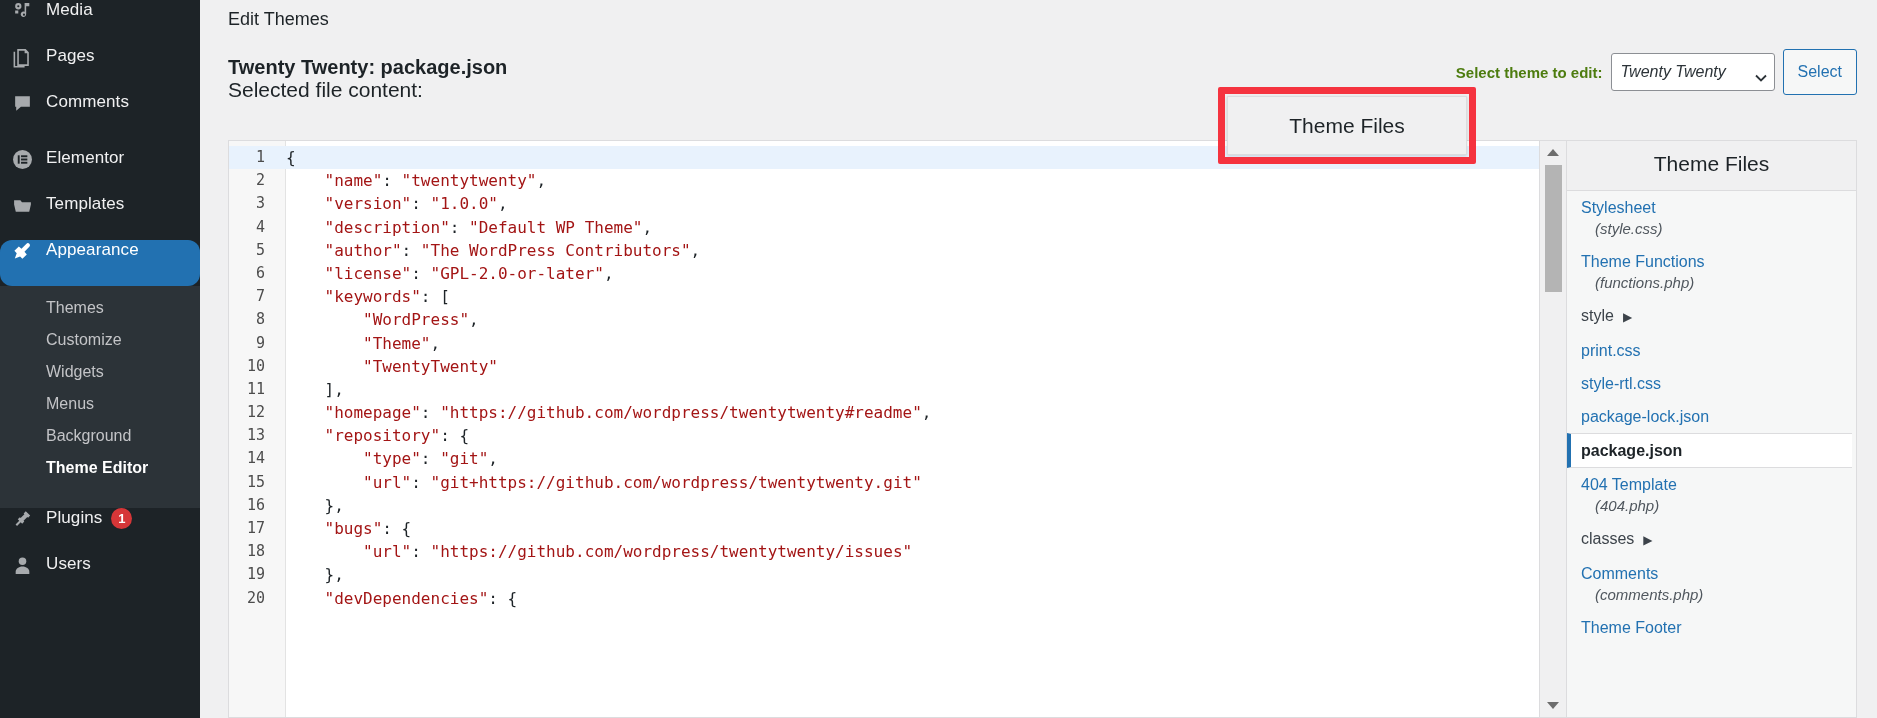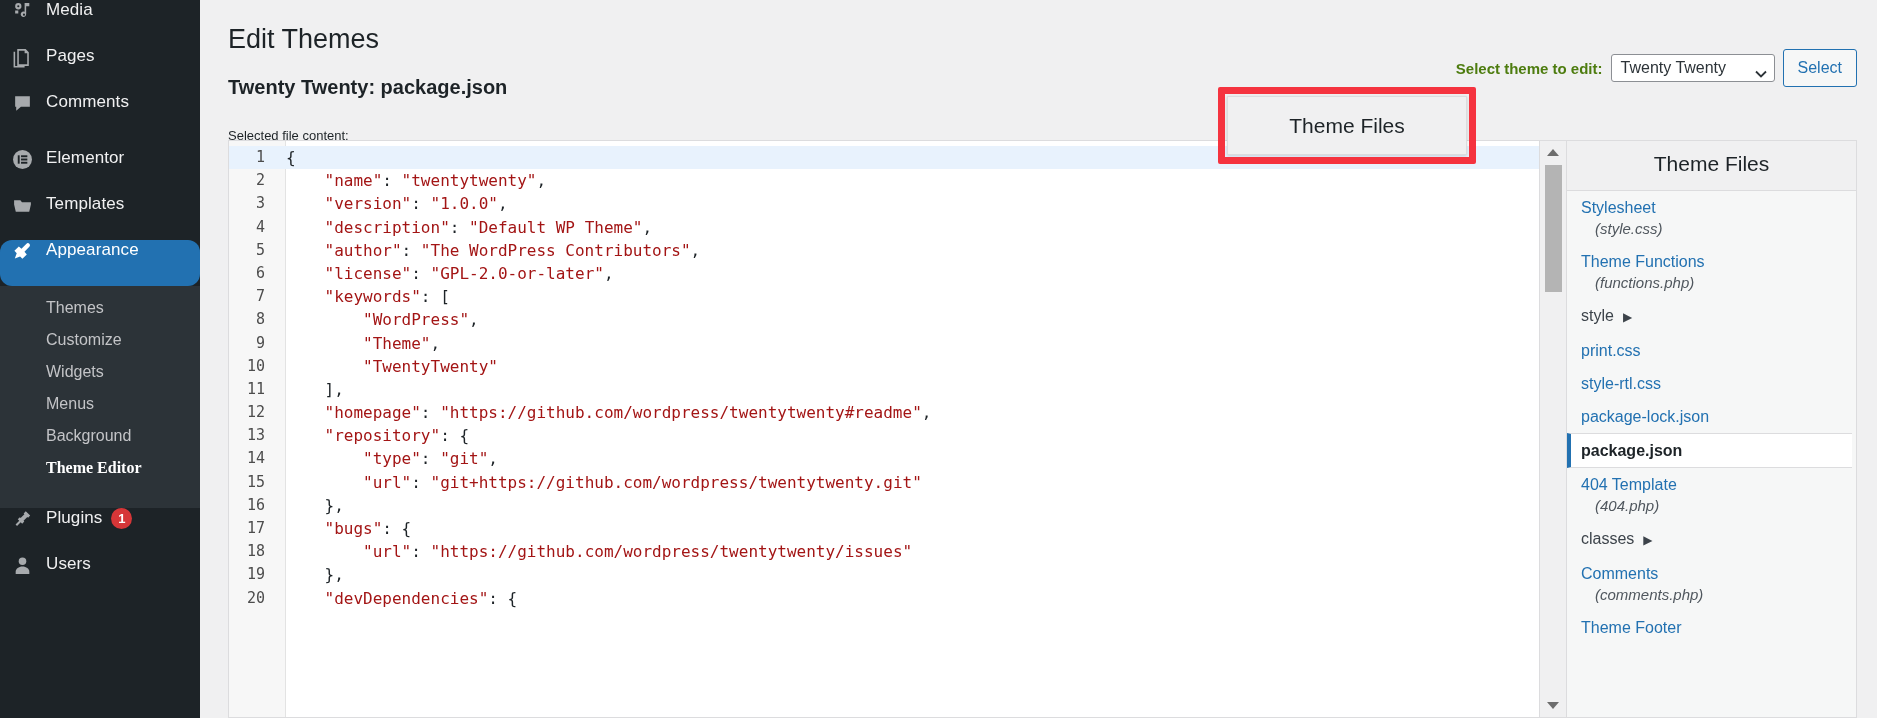--- a/index.html
+++ b/index.html
@@ -63,8 +63,8 @@
     overflow: hidden;
   }
   .page-title {
-    font-size: 27px; font-weight: normal; color: #1d2327;
-    padding-top: 20px; line-height: 38px;
+    font-size: 18px; font-weight: normal; color: #1d2327;
+    padding-top: 0; line-height: 38px;
   }
   .file-heading {
     font-size: 20px; font-weight: bold; color: #1d2327;

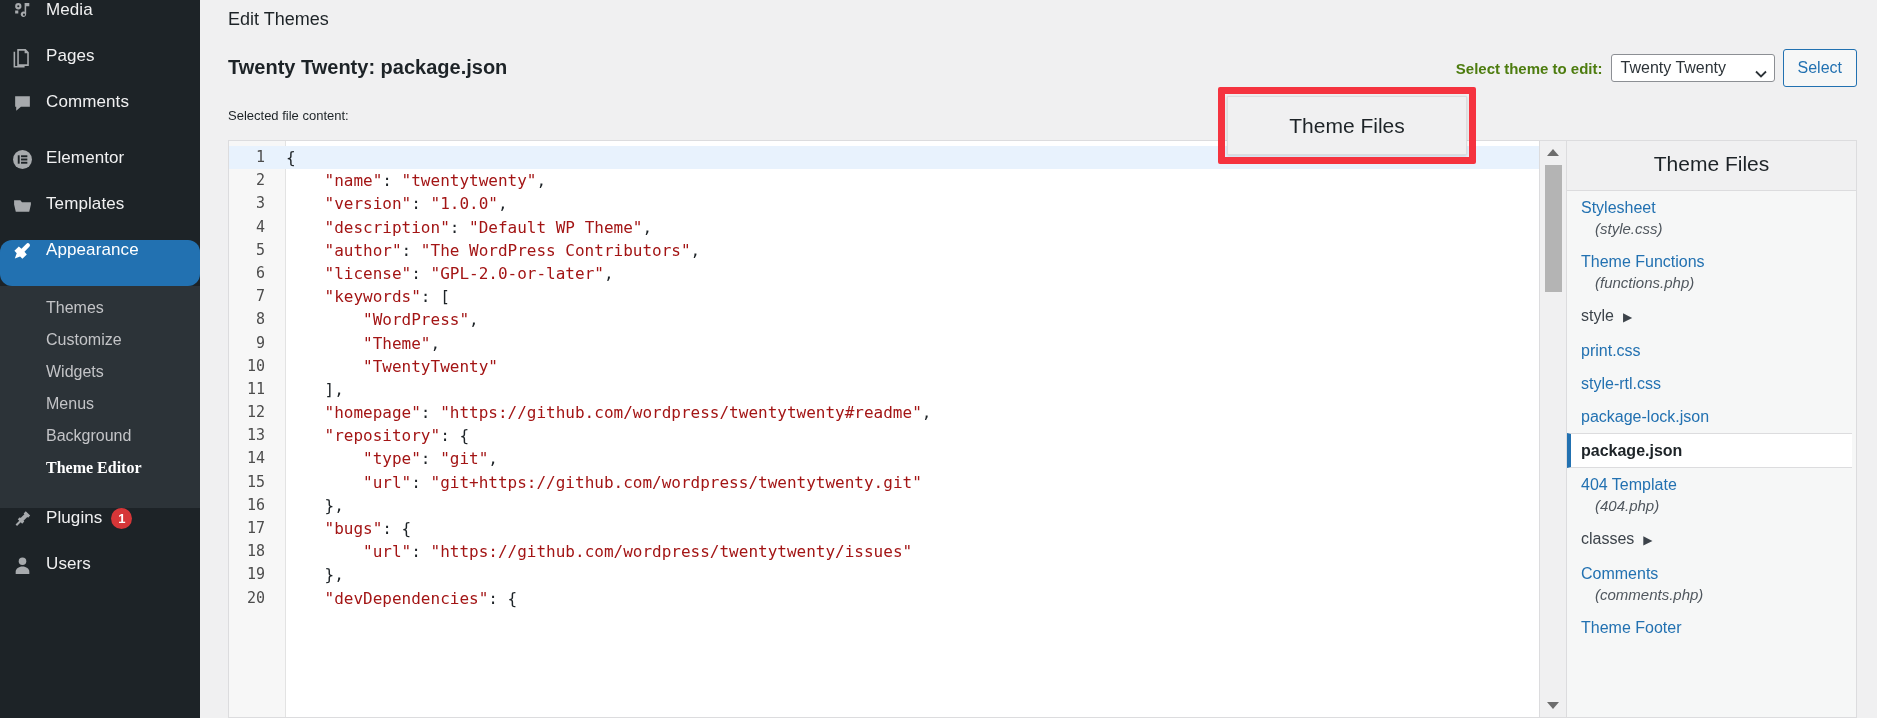--- a/index.html
+++ b/index.html
@@ -82,10 +82,10 @@
   .theme-chooser-label { font-size: 15px; font-weight: bold; color: #4d7c0f; }
   .theme-select {
     position: relative;
-    width: 164px; height: 28px;
+    width: 164px; height: 38px;
     background: #fff; border: 1px solid #8c8f94; border-radius: 3px;
     display: flex; align-items: center; padding: 0 40px 0 9px;
-    font-size: 16px; color: #2c3338; cursor: pointer;
+    font-size: 16px; color: #2c3338; cursor: pointer; font-style: italic;
   }
   .theme-select .chev {
     position: absolute; right: 8px; top: 50%; margin-top: -4px;

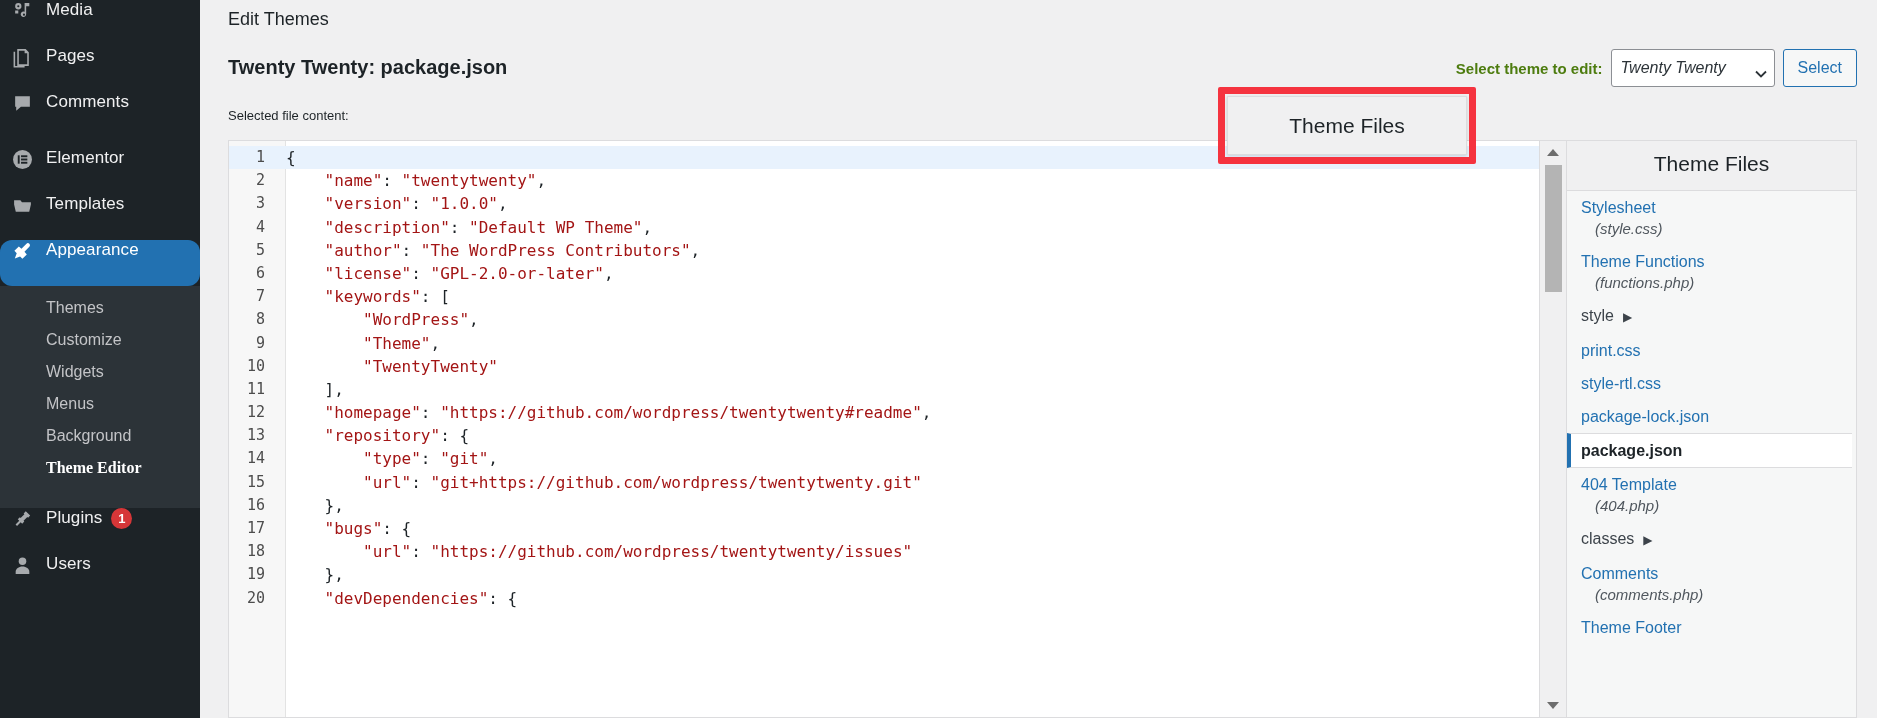--- a/index.html
+++ b/index.html
@@ -92,7 +92,7 @@
     width: 11px; height: 7px;
   }
   .btn-select {
-    height: 38px; padding: 0 14px;
+    height: 46px; padding: 0 14px;
     background: #f6f7f7; border: 1px solid #2271b1; border-radius: 3px;
     color: #2271b1; font-size: 16px; cursor: pointer;
     font-family: "Liberation Sans", sans-serif;

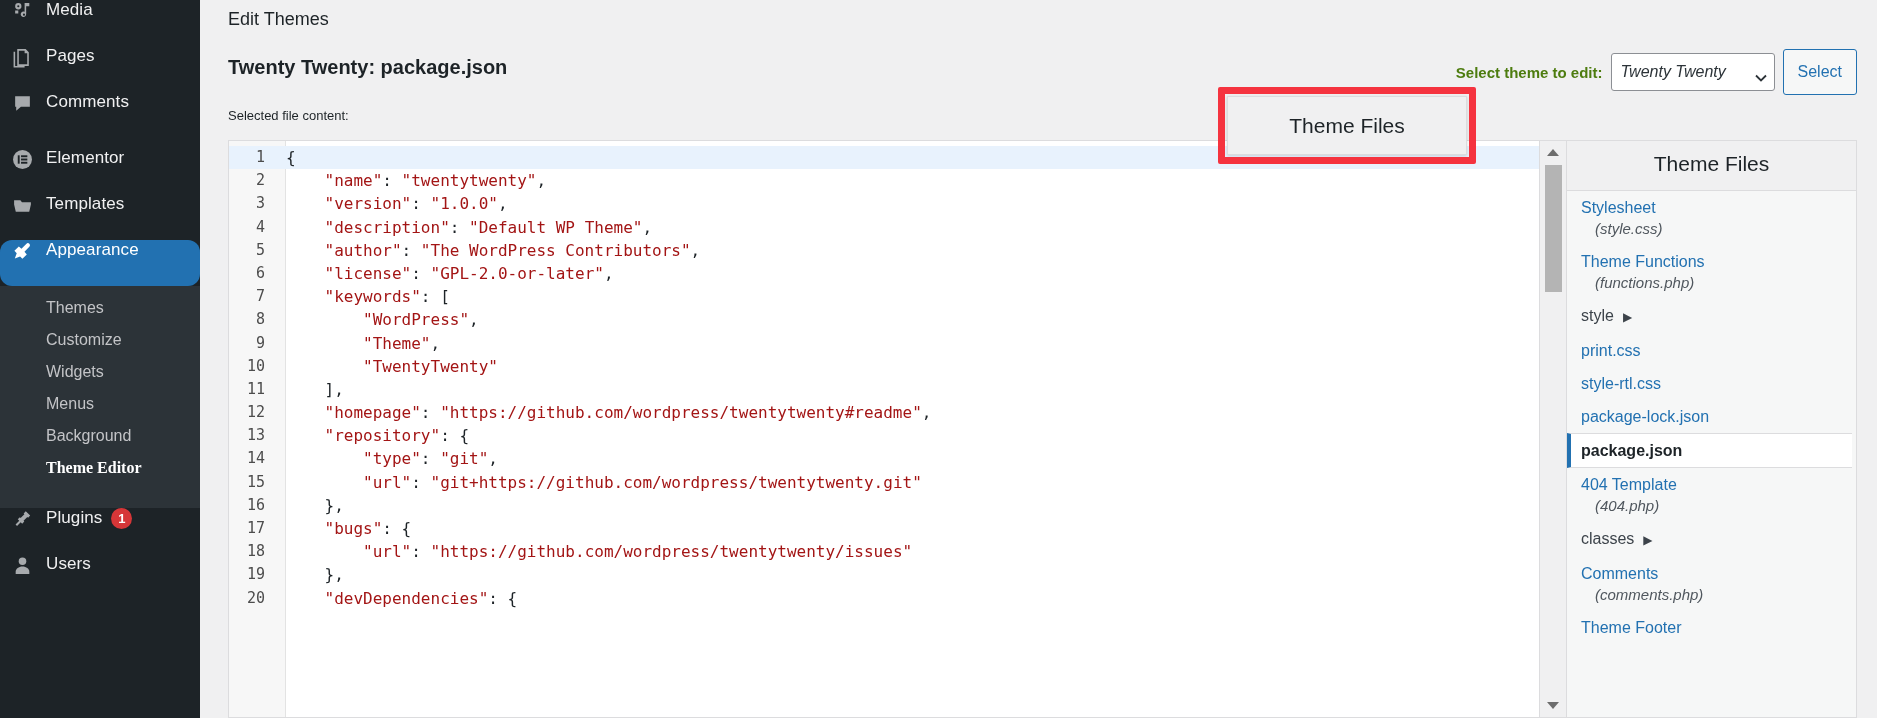--- a/index.html
+++ b/index.html
@@ -71,7 +71,7 @@
     margin-top: 16px; line-height: 26px;
   }
   .sel-label {
-    font-size: 13px; color: #1d2327; margin-top: 26px; line-height: 20px;
+    font-size: 21px; color: #1d2327; line-height: 20px;
   }
 
   

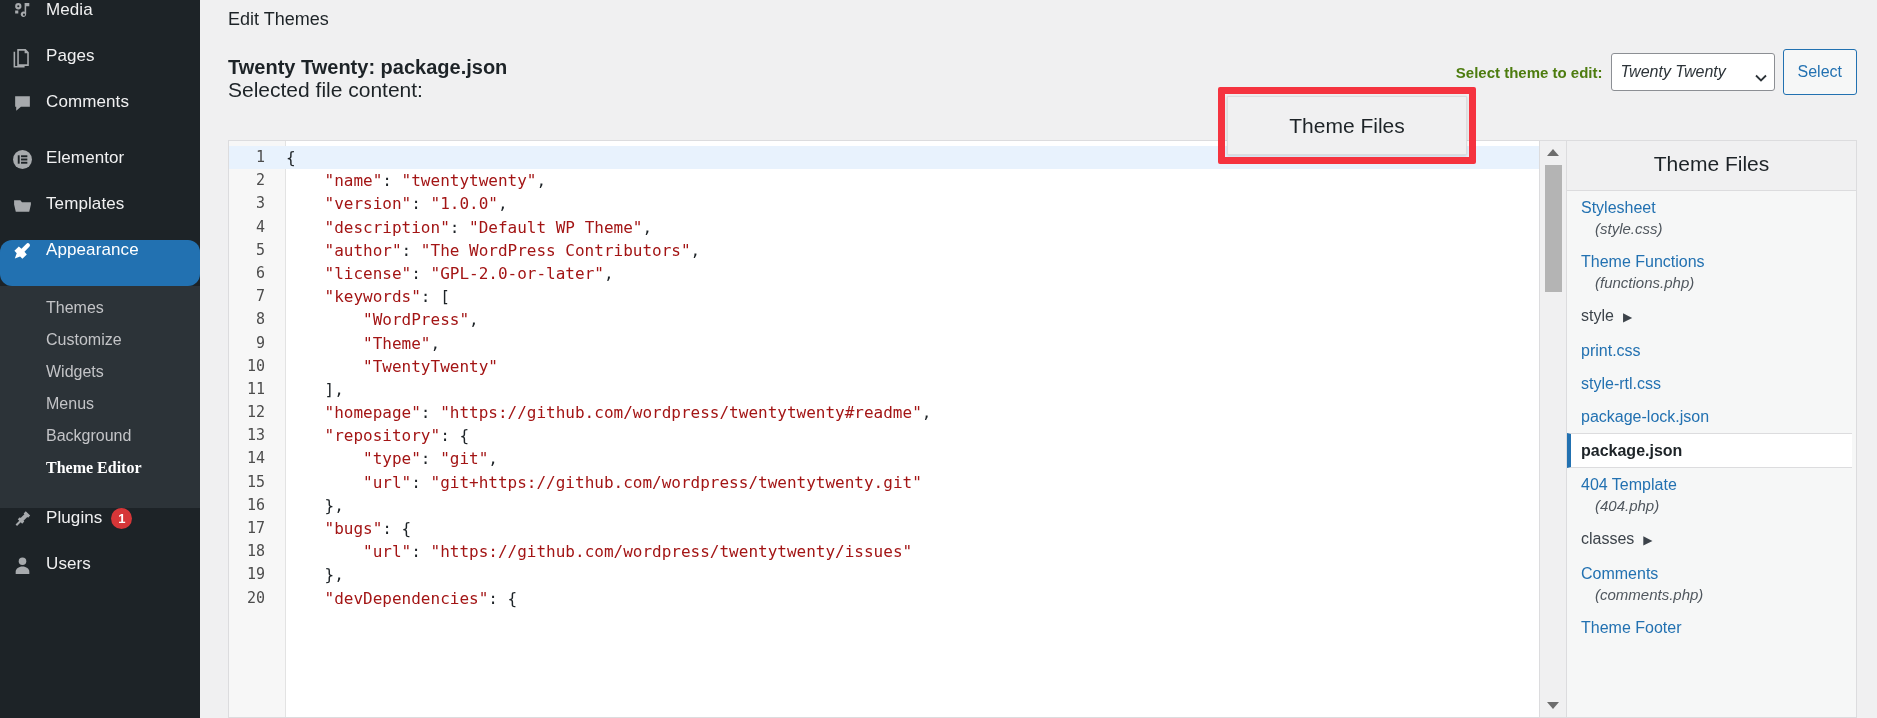--- a/index.html
+++ b/index.html
@@ -47,7 +47,7 @@
     display: block; padding: 7px 0 7px 46px;
     font-size: 16px; color: #c3c4c7; cursor: pointer;
   }
-  .submenu-item.current { color: #fff; font-weight: bold; font-family: Liberation Serif, serif; }
+  .submenu-item.current { color: #fff; font-weight: bold; }
   .badge {
     display: inline-flex; align-items: center; justify-content: center;
     min-width: 21px; height: 21px; padding: 0 6px;

